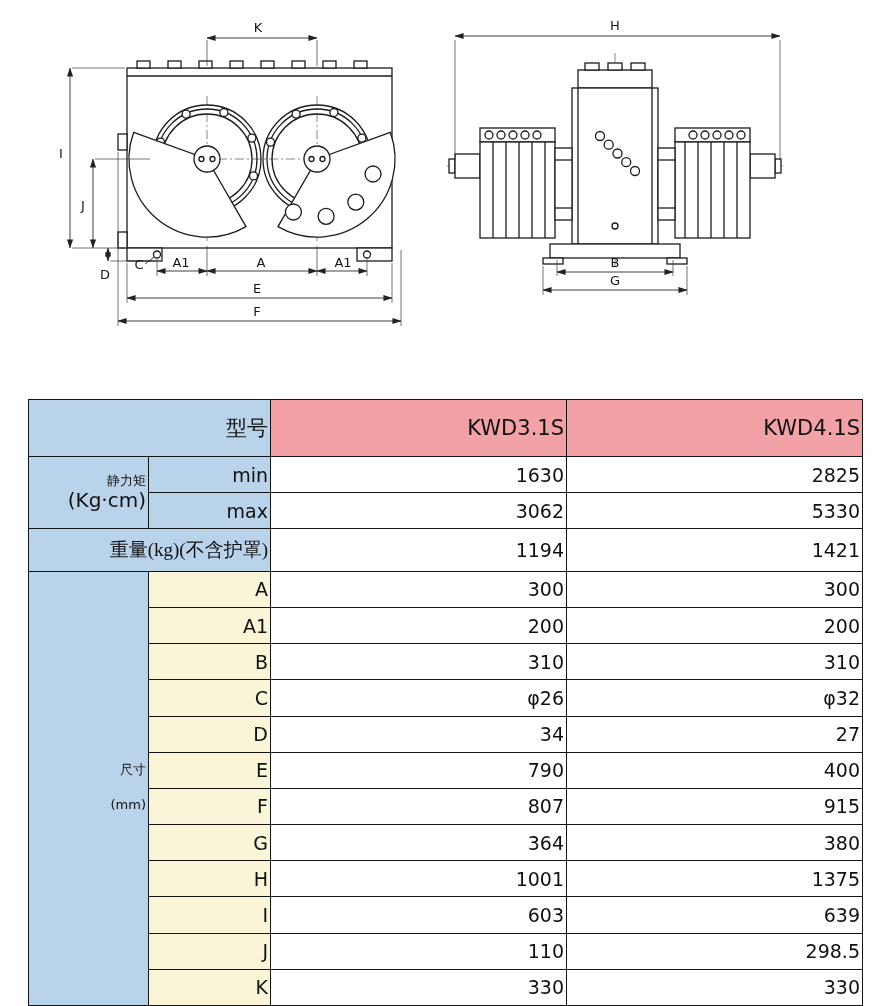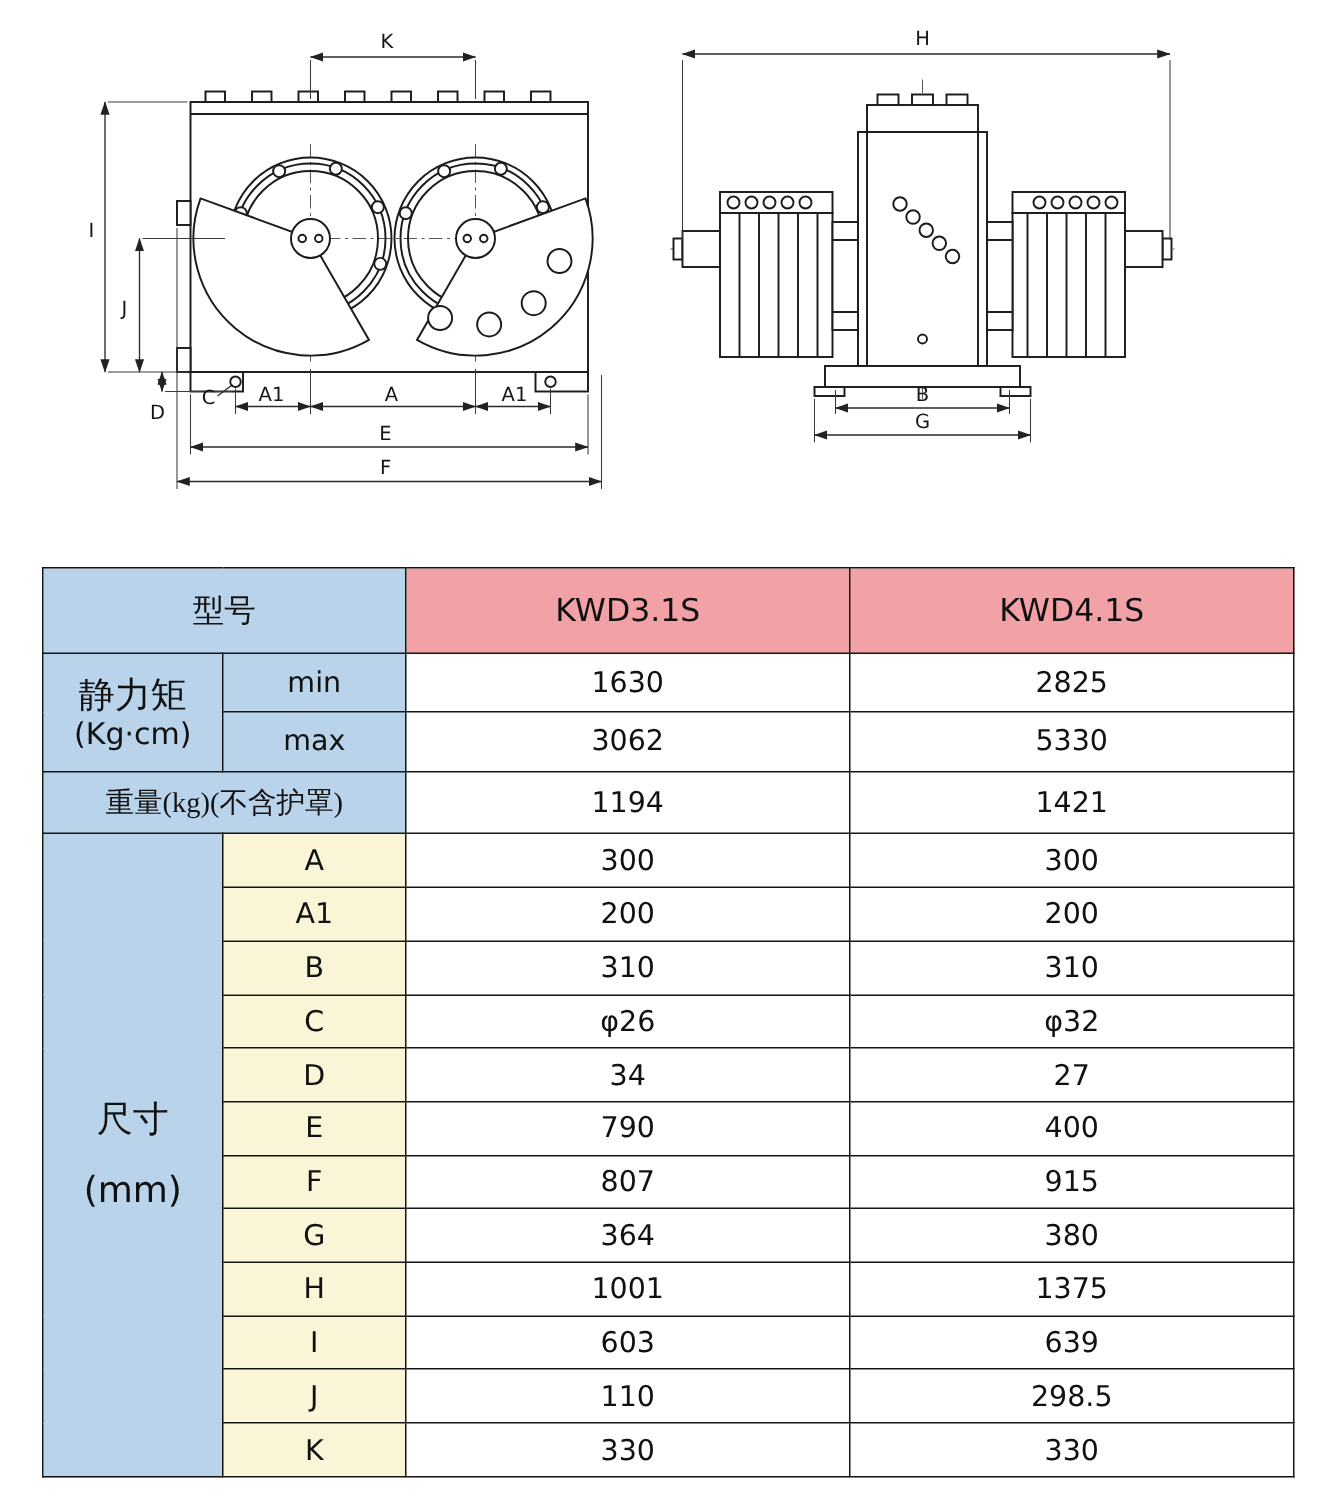--- a/index.html
+++ b/index.html
@@ -14,10 +14,10 @@
   #side-view  { position:absolute; left:435px; top:8px; }
 
   table.spec {
-    position:absolute; left:28px; top:378px;
+    position:absolute; left:28px; top:399px;
     width:834px; height:607px;
     border-collapse:collapse; table-layout:fixed;
-    text-align:center; font-size:19px;
+    text-align:right; font-size:19px;
   }
   table.spec td { border:1.5px solid var(--border,#141414); background:var(--white,#fff); padding:0 2px; }
   table.spec tr.header-row td { height:57px; font-size:21px; }

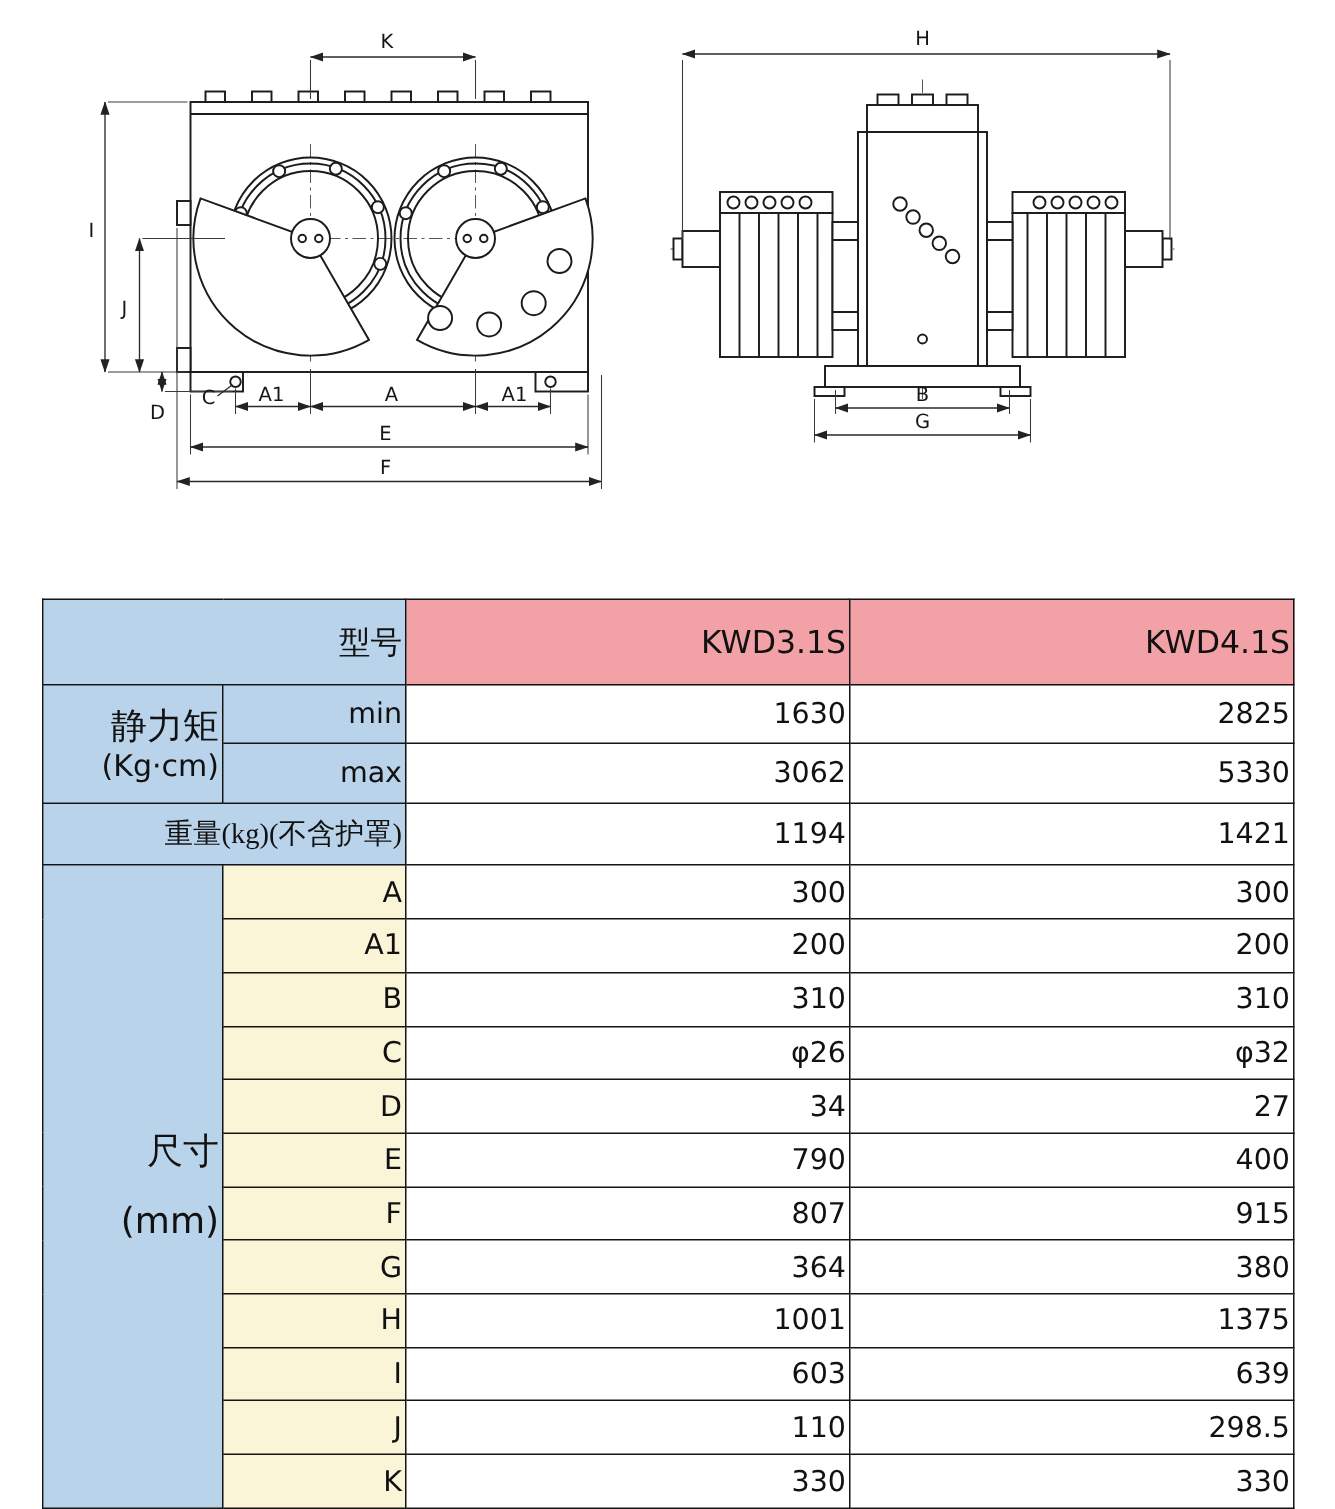--- a/index.html
+++ b/index.html
@@ -24,7 +24,7 @@
   .c-blue  { background:var(--blue,#b9d3ea) !important; }
   .c-pink  { background:var(--pink,#f2a2a6) !important; }
   .c-cream { background:var(--cream,#fbf5d8) !important; }
-  .label-cell .lbl-main { font-size:24px; line-height:1.15; }
+  .label-cell .lbl-main { font-size:13px; line-height:1.15; }
   .label-cell .lbl-unit { font-size:20px; line-height:1.1; }
   .dims-cell .lbl-mm { margin-top:20px; }
   .weight-label { font-size:19px;font-family:Liberation Serif, serif; }

